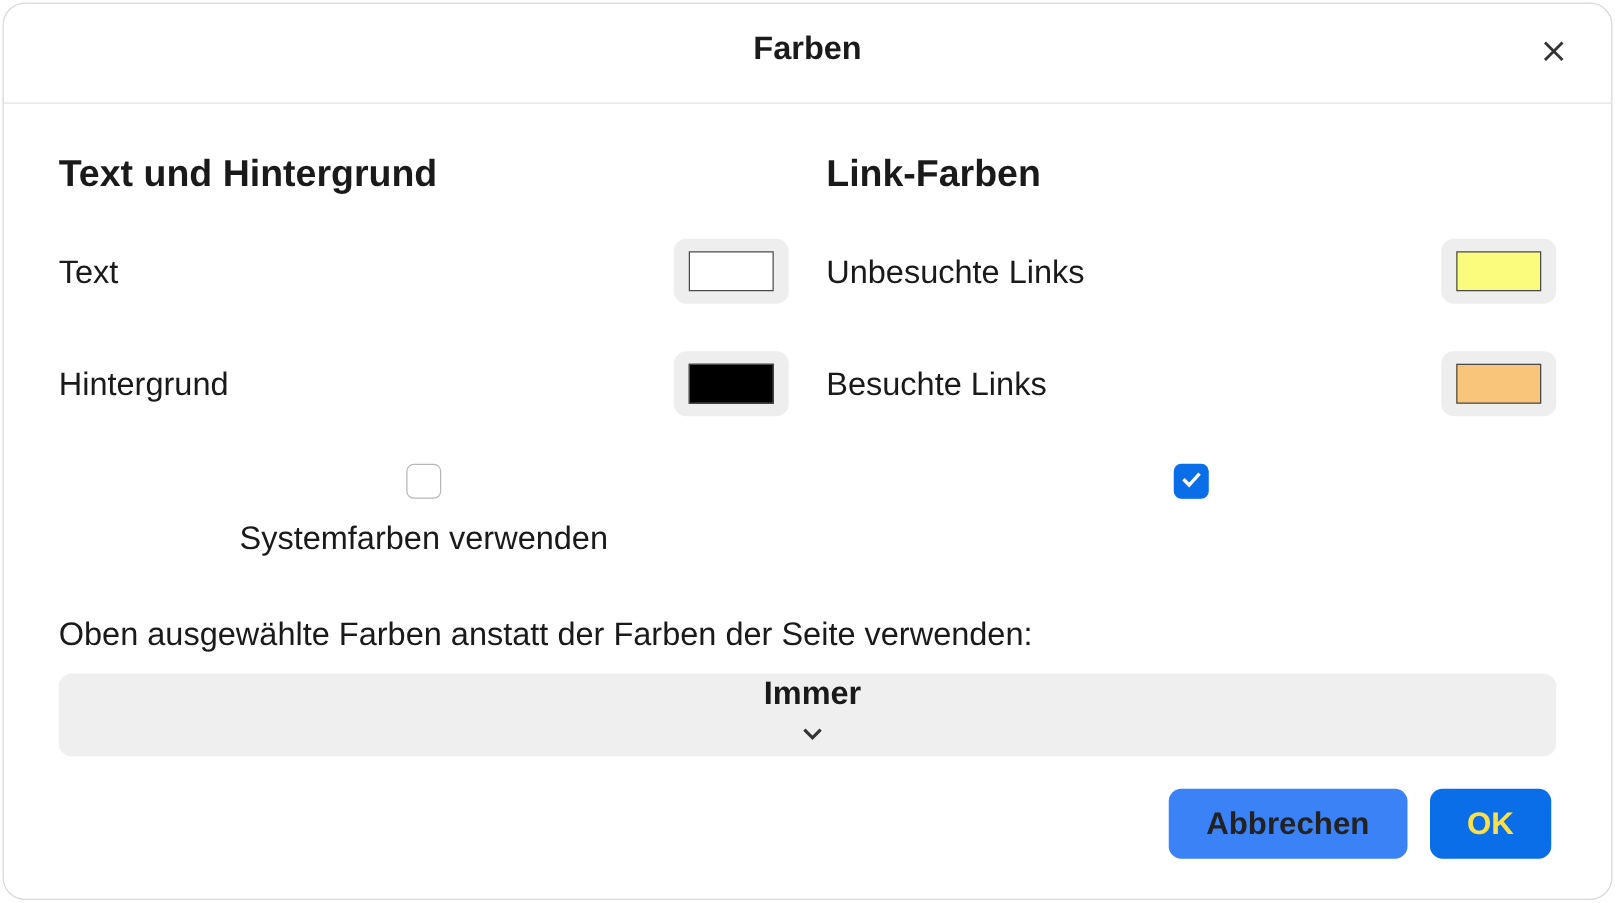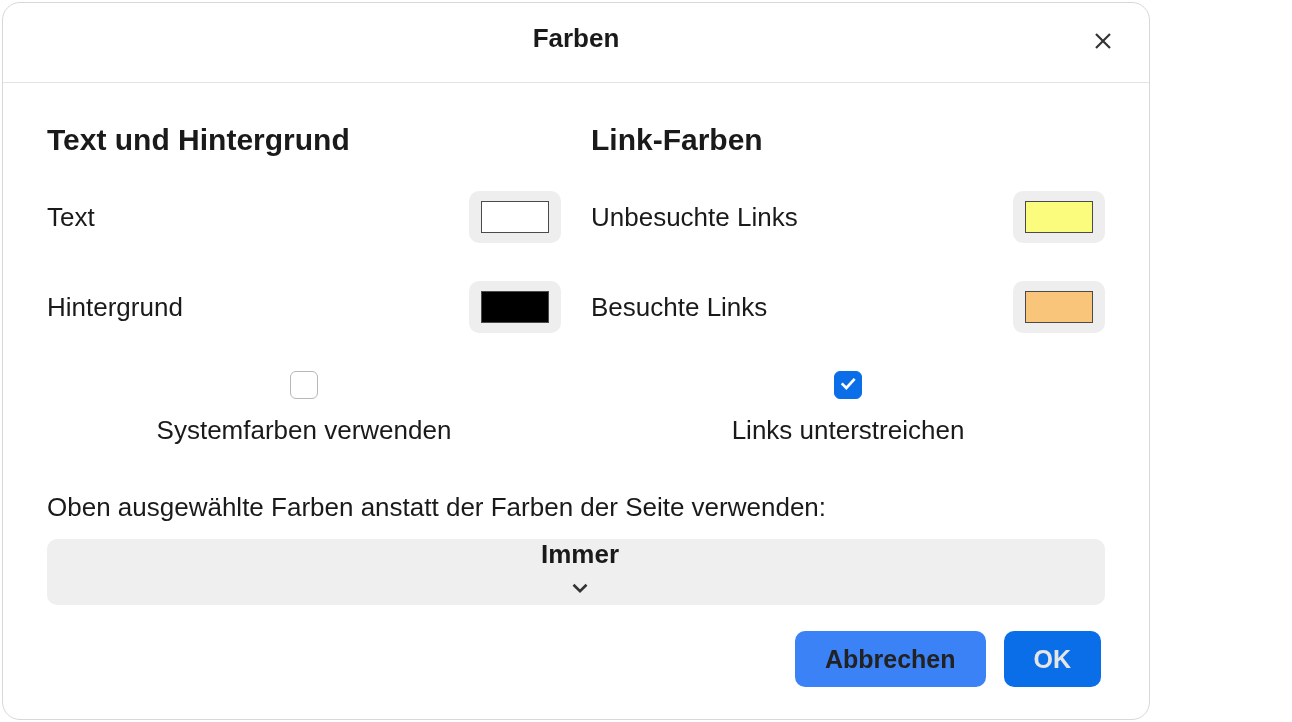--- a/index.html
+++ b/index.html
@@ -13,7 +13,7 @@
     color: #1a1a1a;
   }
   .dialog {
-    width: 1148px;
+    width: 1288px;
     height: 718px;
     margin: 2px;
     border: 1px solid #d8d8d8;

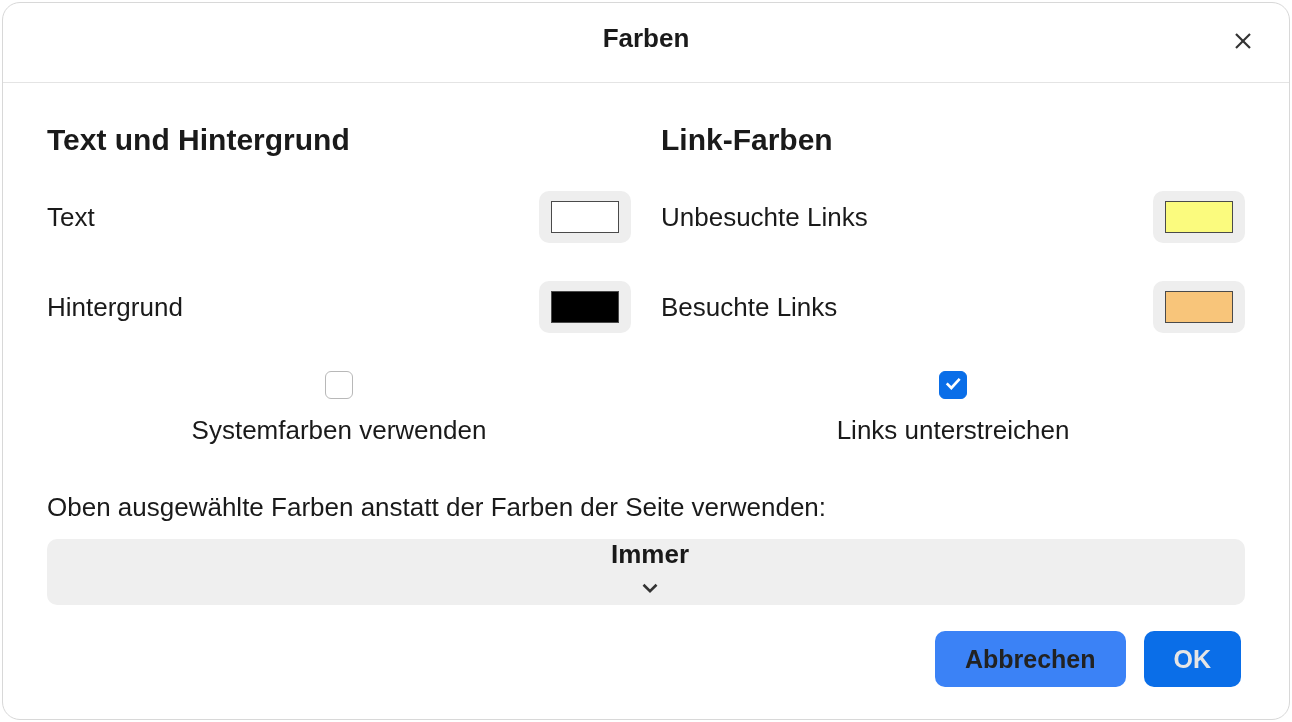--- a/index.html
+++ b/index.html
@@ -251,7 +251,6 @@
                 </svg>
             </span>
           </div>
-          <div class="check-label">Links unterstreichen</div>
         </div>
       </div>
 

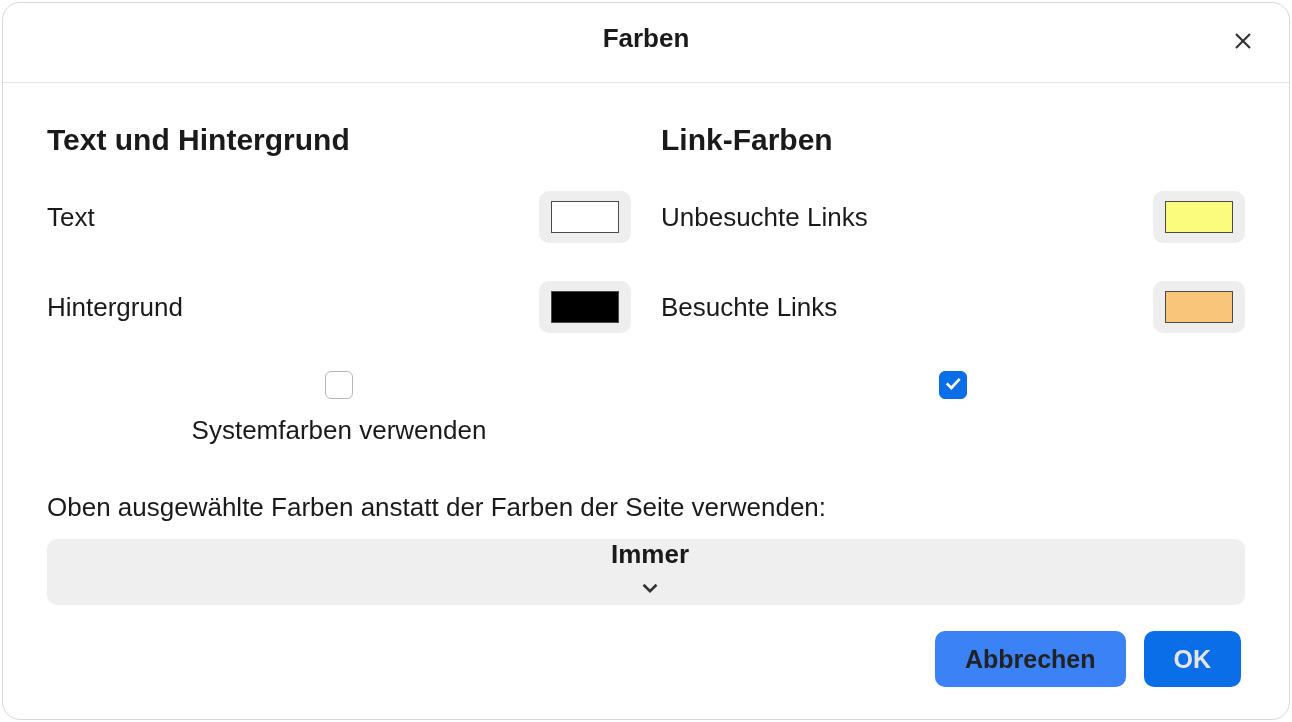--- a/index.html
+++ b/index.html
@@ -179,7 +179,7 @@
   }
   .btn.primary {
     background: #0a6ee8;
-    color: #e5e5e5;
+    color: #fde047;
   }
 </style>
 </head>

